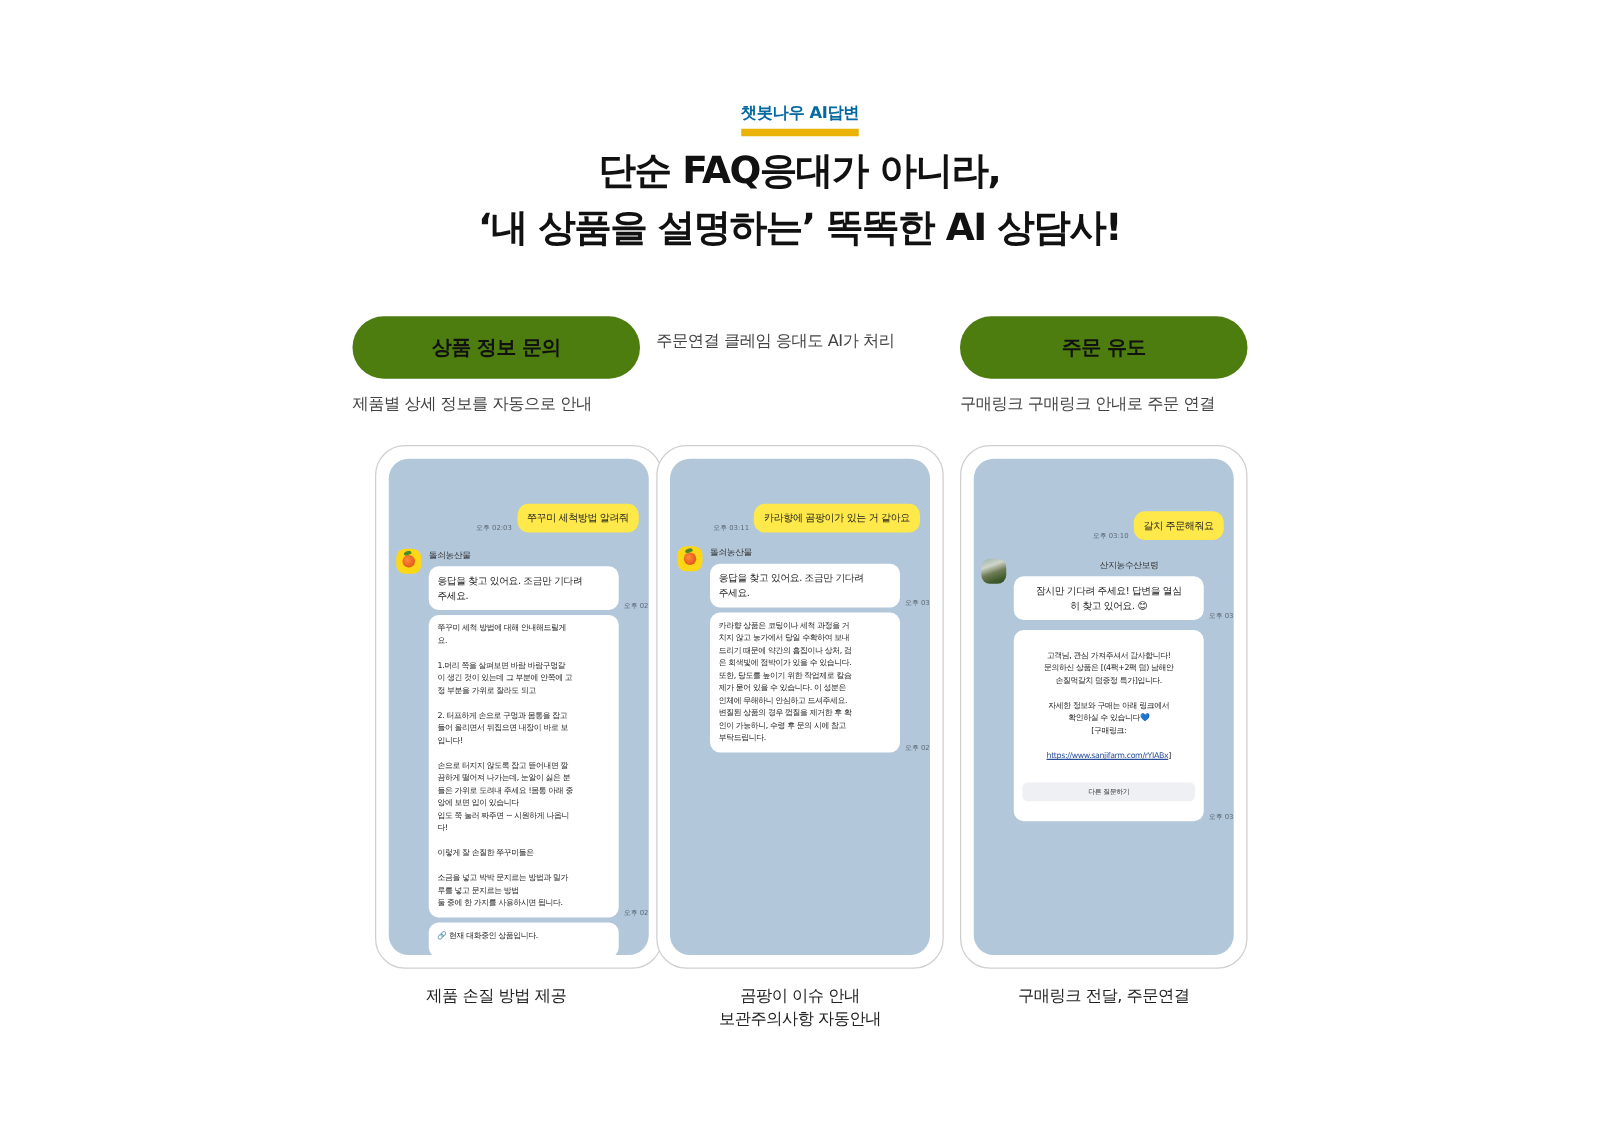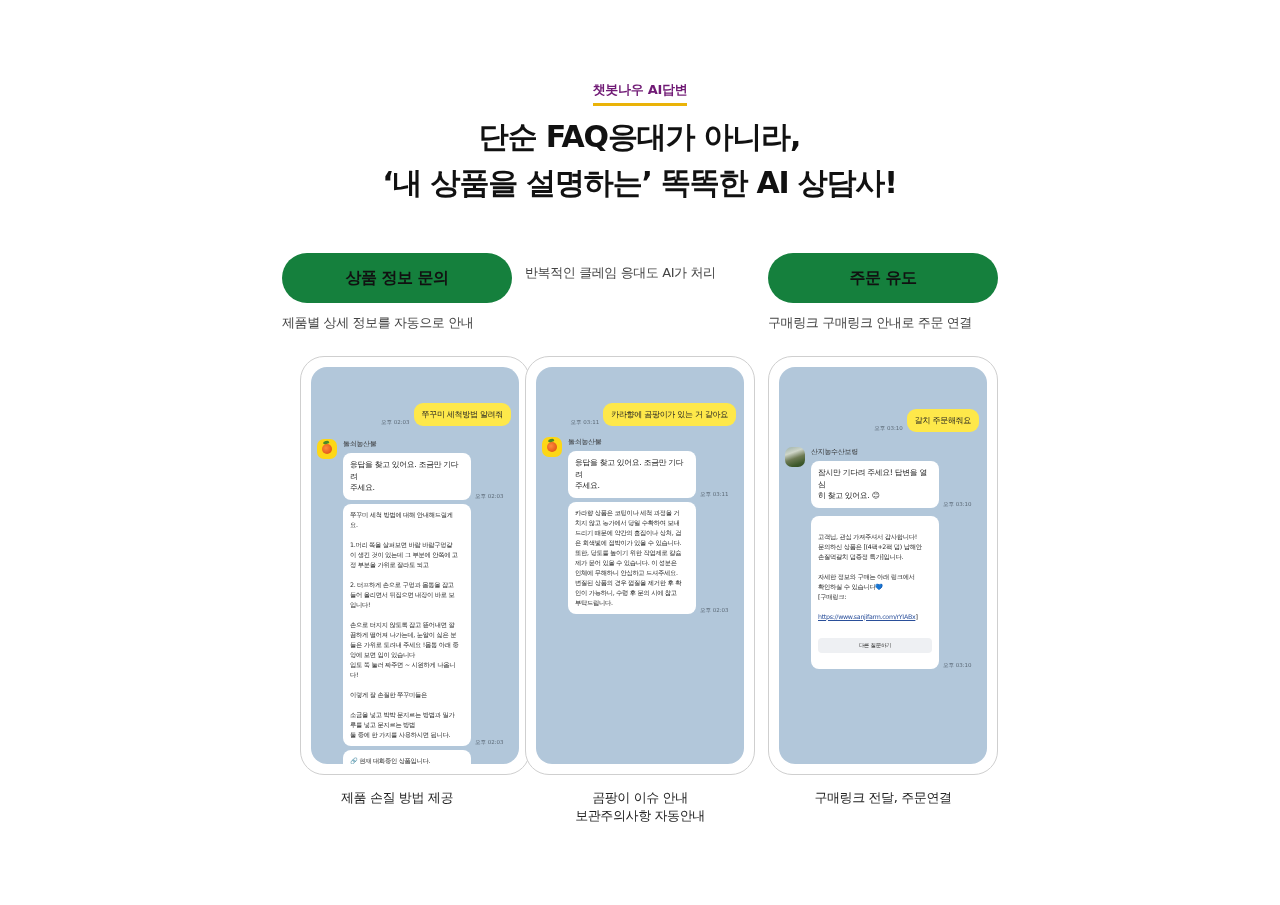--- a/index.html
+++ b/index.html
@@ -7,7 +7,7 @@
   body { font-family: "DejaVu Sans", "Liberation Sans", sans-serif; color: #111; position: relative; }
 
   .eyebrow { position: absolute; top: 79px; left: 0; width: 1280px; text-align: center; }
-  .eyebrow span { display: inline-block; font-size: 13px; font-weight: 600; color: #701a75; padding-bottom: 4px; border-bottom: 3px solid #eab308; letter-spacing: -0.3px; }
+  .eyebrow span { display: inline-block; font-size: 13px; font-weight: 600; color: #0369a1; padding-bottom: 4px; border-bottom: 6px solid #eab308; letter-spacing: -0.3px; }
 
   .headline { position: absolute; top: 114px; left: 0; width: 1279px; text-align: center; font-weight: 800; font-size: 30px; line-height: 46px; letter-spacing: -1.2px; color: #111; }
 

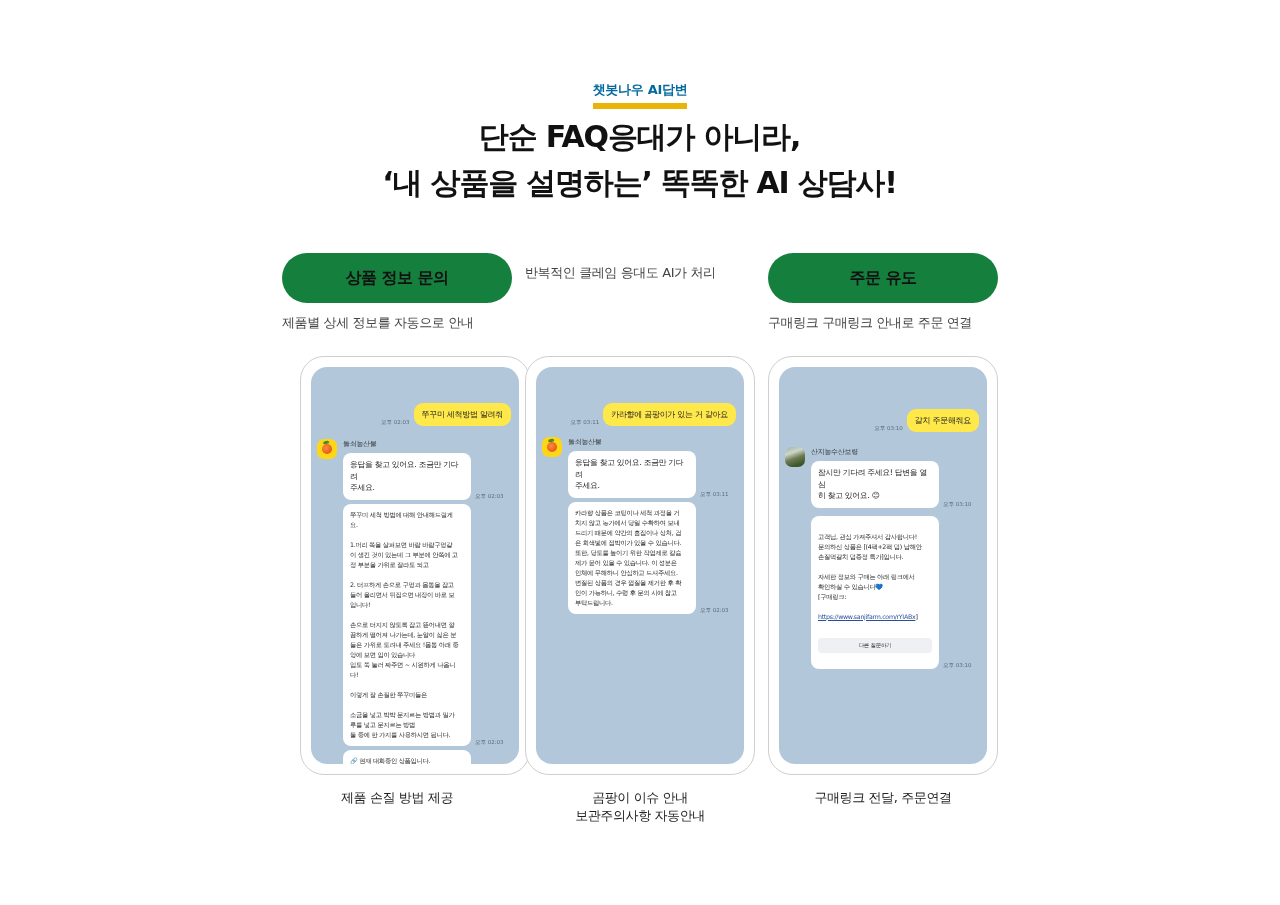--- a/index.html
+++ b/index.html
@@ -14,7 +14,7 @@
   .col { position: absolute; top: 253px; width: 230px; }
   .col.c1 { left: 282px; } .col.c2 { left: 525px; } .col.c3 { left: 768px; }
 
-  .pill { height: 50px; border-radius: 25px; background: #15803d; display: flex; align-items: center; justify-content: center; font-weight: 700; font-size: 16px; color: #111; letter-spacing: -0.5px; cursor: pointer; }
+  .pill { height: 50px; border-radius: 25px; background: #4d7c0f; display: flex; align-items: center; justify-content: center; font-weight: 700; font-size: 16px; color: #111; letter-spacing: -0.5px; cursor: pointer; }
   .subtitle { margin-top: 11px; font-size: 13px; color: #444; letter-spacing: -0.4px; }
 
   .phone { position: absolute; top: 356px; width: 230px; height: 419px; border: 1px solid #cfcfcf; border-radius: 24px; background: #fff; }

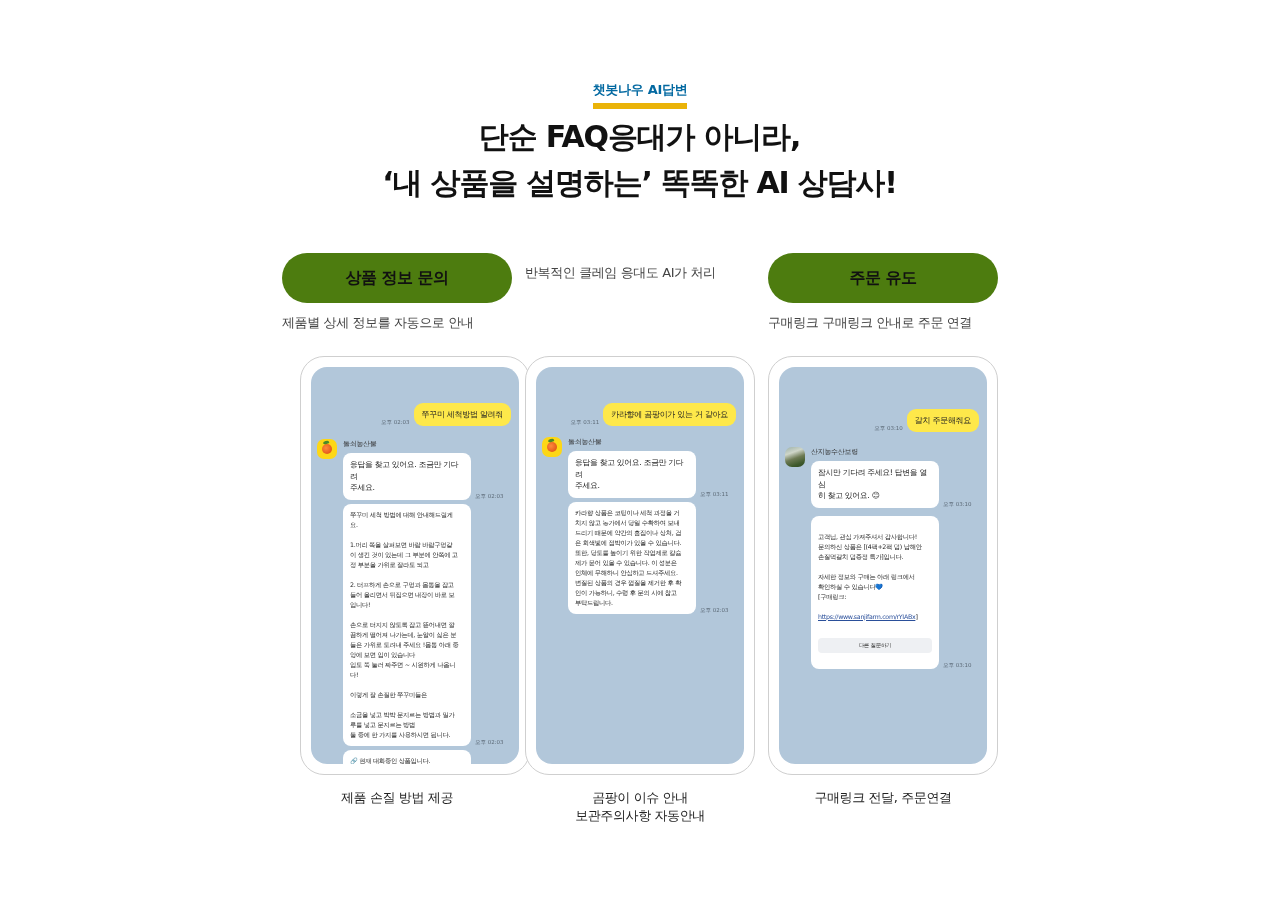--- a/index.html
+++ b/index.html
@@ -113,7 +113,7 @@
 <div class="caption k1">제품 손질 방법 제공</div>
 
 <div class="col c2">
-  <div class="subtitle">반복적인 클레임 응대도 AI가 처리</div>
+  <div class="subtitle">주문연결 클레임 응대도 AI가 처리</div>
 </div>
 <div class="phone p2">
   <div class="screen">

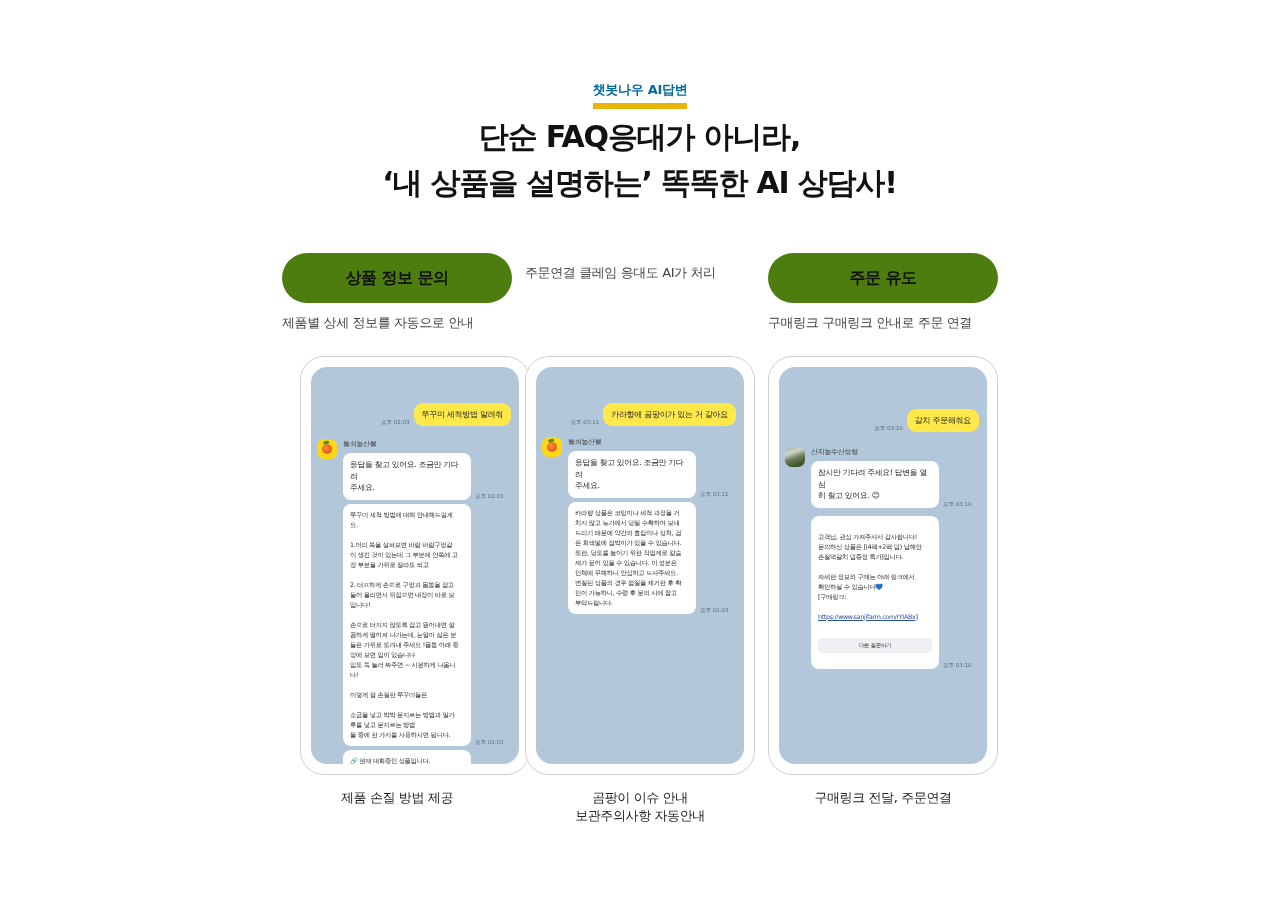--- a/index.html
+++ b/index.html
@@ -18,7 +18,7 @@
   .subtitle { margin-top: 11px; font-size: 13px; color: #444; letter-spacing: -0.4px; }
 
   .phone { position: absolute; top: 356px; width: 230px; height: 419px; border: 1px solid #cfcfcf; border-radius: 24px; background: #fff; }
-  .phone.p1 { left: 300px; } .phone.p2 { left: 525px; } .phone.p3 { left: 768px; }
+  .phone.p1 { left: 300px; } .phone.p2 { left: 525px; } .phone.p3 { left: 768px; text-align: center; }
   .screen { position: absolute; top: 10px; left: 10px; right: 10px; bottom: 10px; background: #b2c7da; border-radius: 16px; overflow: hidden; }
 
   .row-out { position: absolute; right: 8px; display: flex; align-items: flex-end; gap: 4px; }

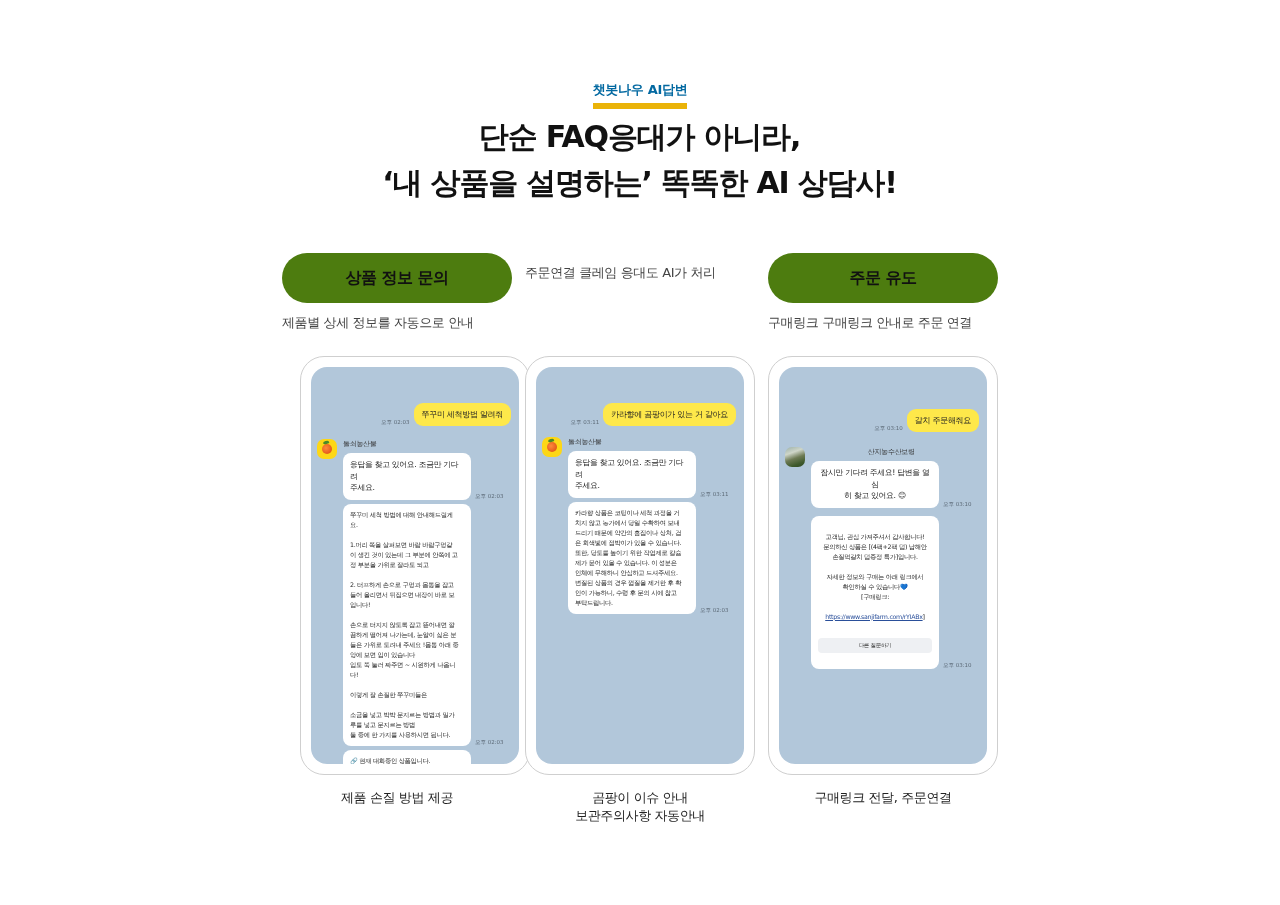--- a/index.html
+++ b/index.html
@@ -33,7 +33,7 @@
   .sender-name { font-size: 7px; color: #333; letter-spacing: -0.3px; margin-bottom: 4px; }
   .msgs { display: flex; flex-direction: column; gap: 4px; }
   .msg-row { display: flex; align-items: flex-end; gap: 4px; }
-  .bubble-in { background: #fff; border-radius: 8px; padding: 6px 7px; font-size: 7.5px; line-height: 11px; color: #222; letter-spacing: -0.3px; width: 128px; white-space: pre-line; }
+  .bubble-in { background: #fff; border-radius: 8px; padding: 6px 7px; font-size: 7.5px; line-height: 11px; color: #222; letter-spacing: -0.3px; width: 152px; white-space: pre-line; }
   .bubble-in.small { font-size: 6.3px; line-height: 10px; }
   .bubble-in.large { font-size: 7.8px; line-height: 11.5px; }
   .link { color: #2a4f9a; text-decoration: underline; }

